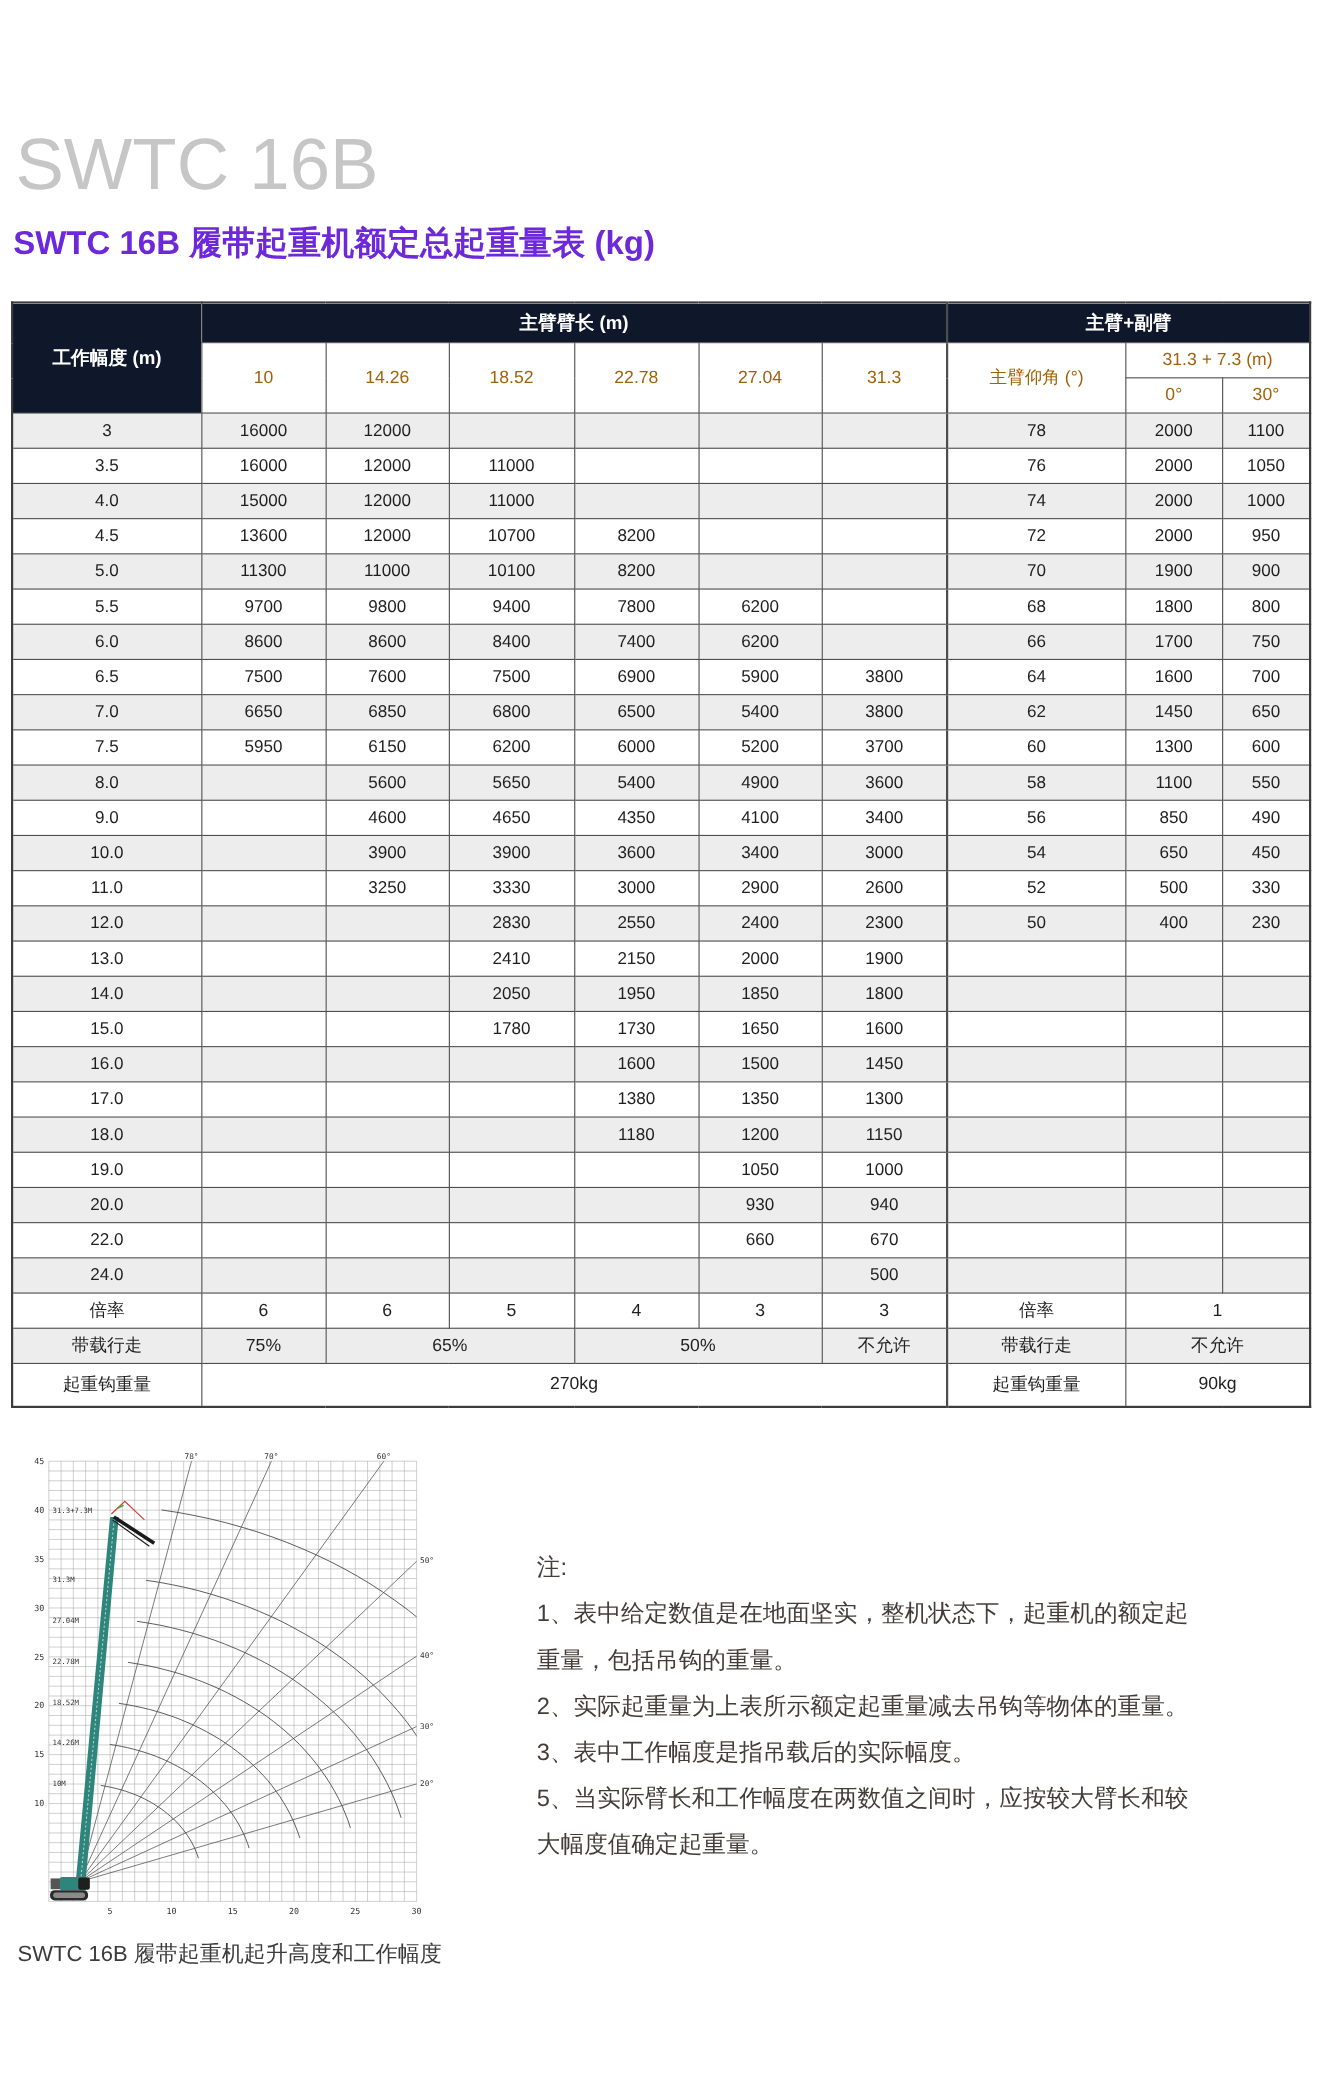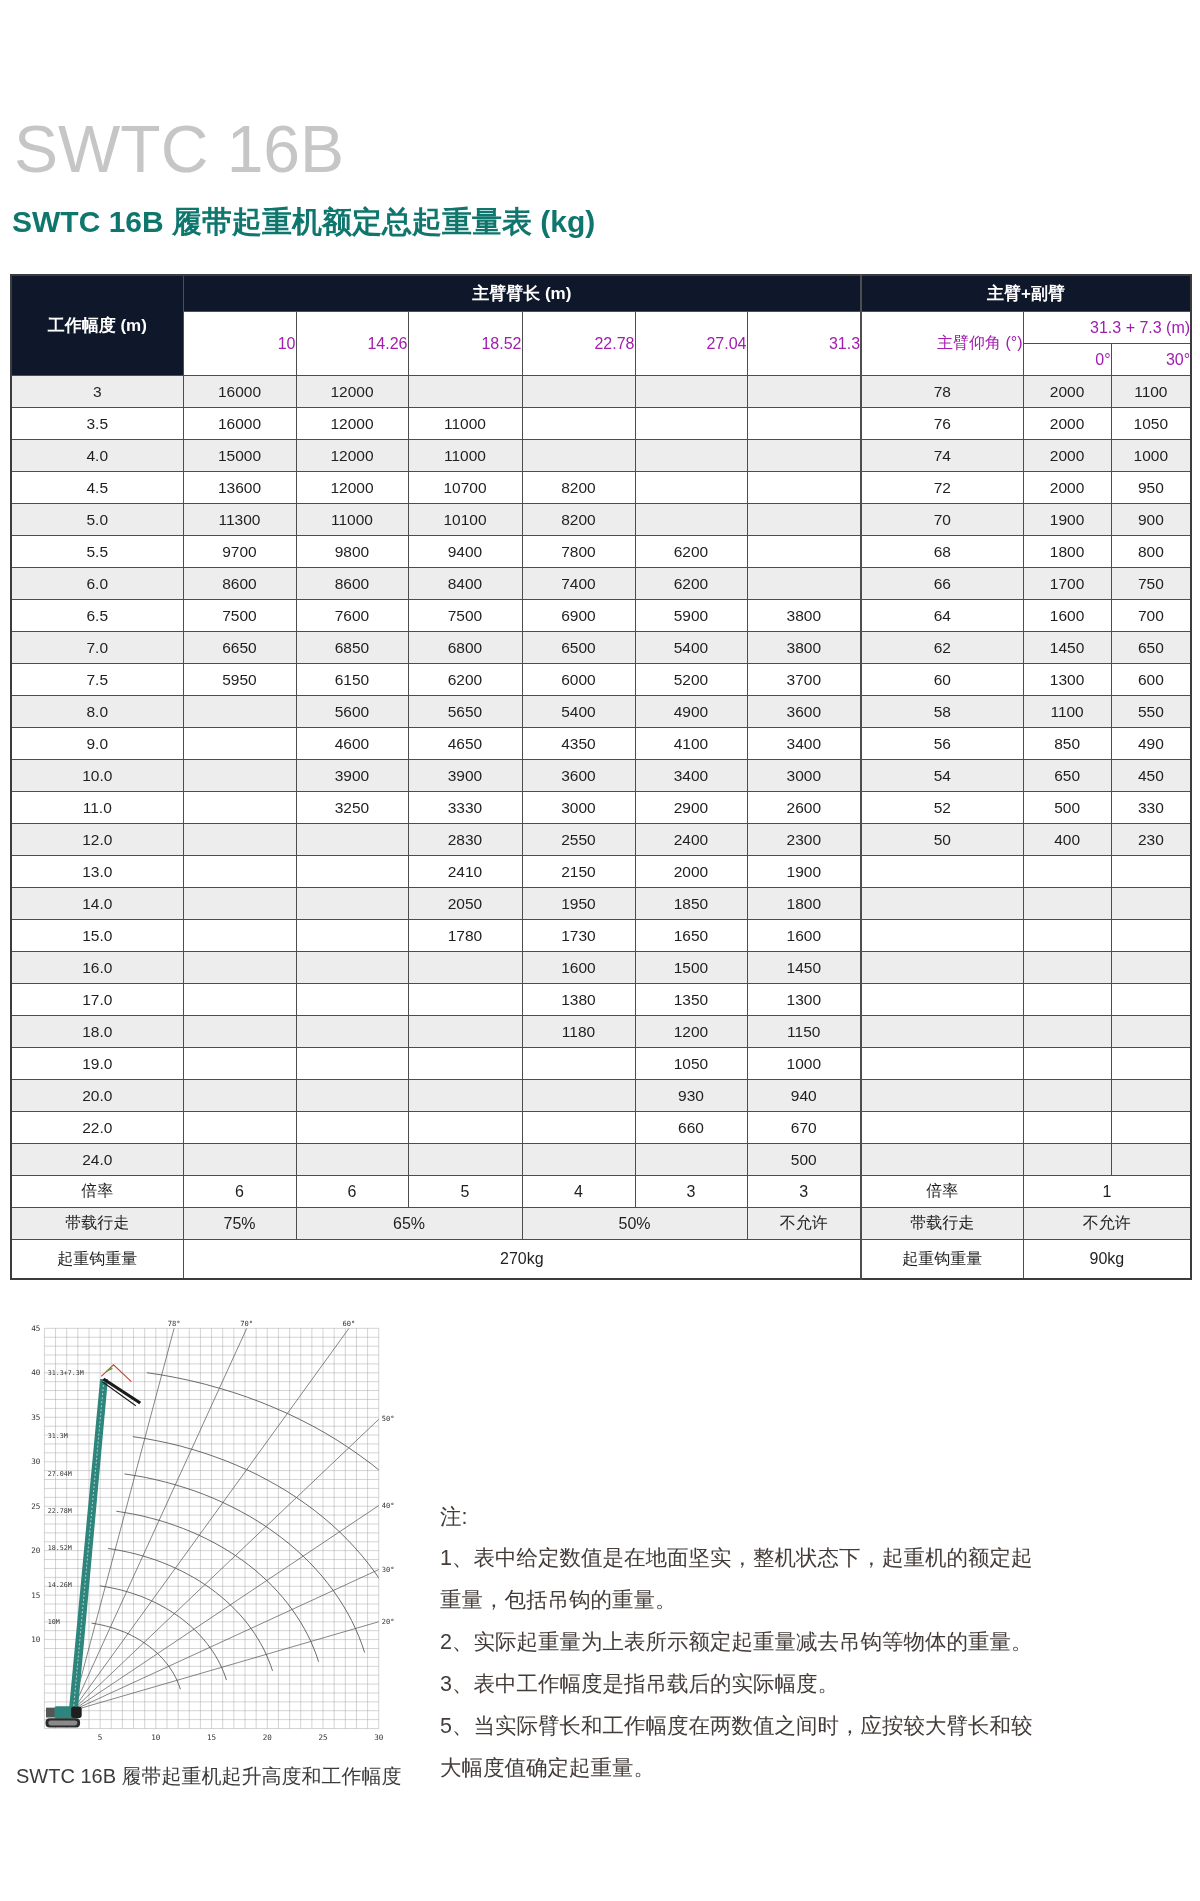--- a/index.html
+++ b/index.html
@@ -7,7 +7,7 @@
         font-family:"Liberation Sans","DejaVu Sans",sans-serif;padding-top:116px;}
   .model-title{margin:0 0 0 14px;font-size:66px;line-height:1.0;font-weight:400;
         color:#c6c6c6;letter-spacing:0px;}
-  .table-title{margin:22px 0 0 12px;font-size:30px;line-height:1.2;font-weight:700;color:#0f766e;}
+  .table-title{margin:22px 0 0 12px;font-size:30px;line-height:1.2;font-weight:700;color:#6d28d9;}
 
   table.load-table{border-collapse:collapse;table-layout:fixed;width:1180px;margin:34px 10px 0 10px;
         border:2px solid #3c3c3c;}

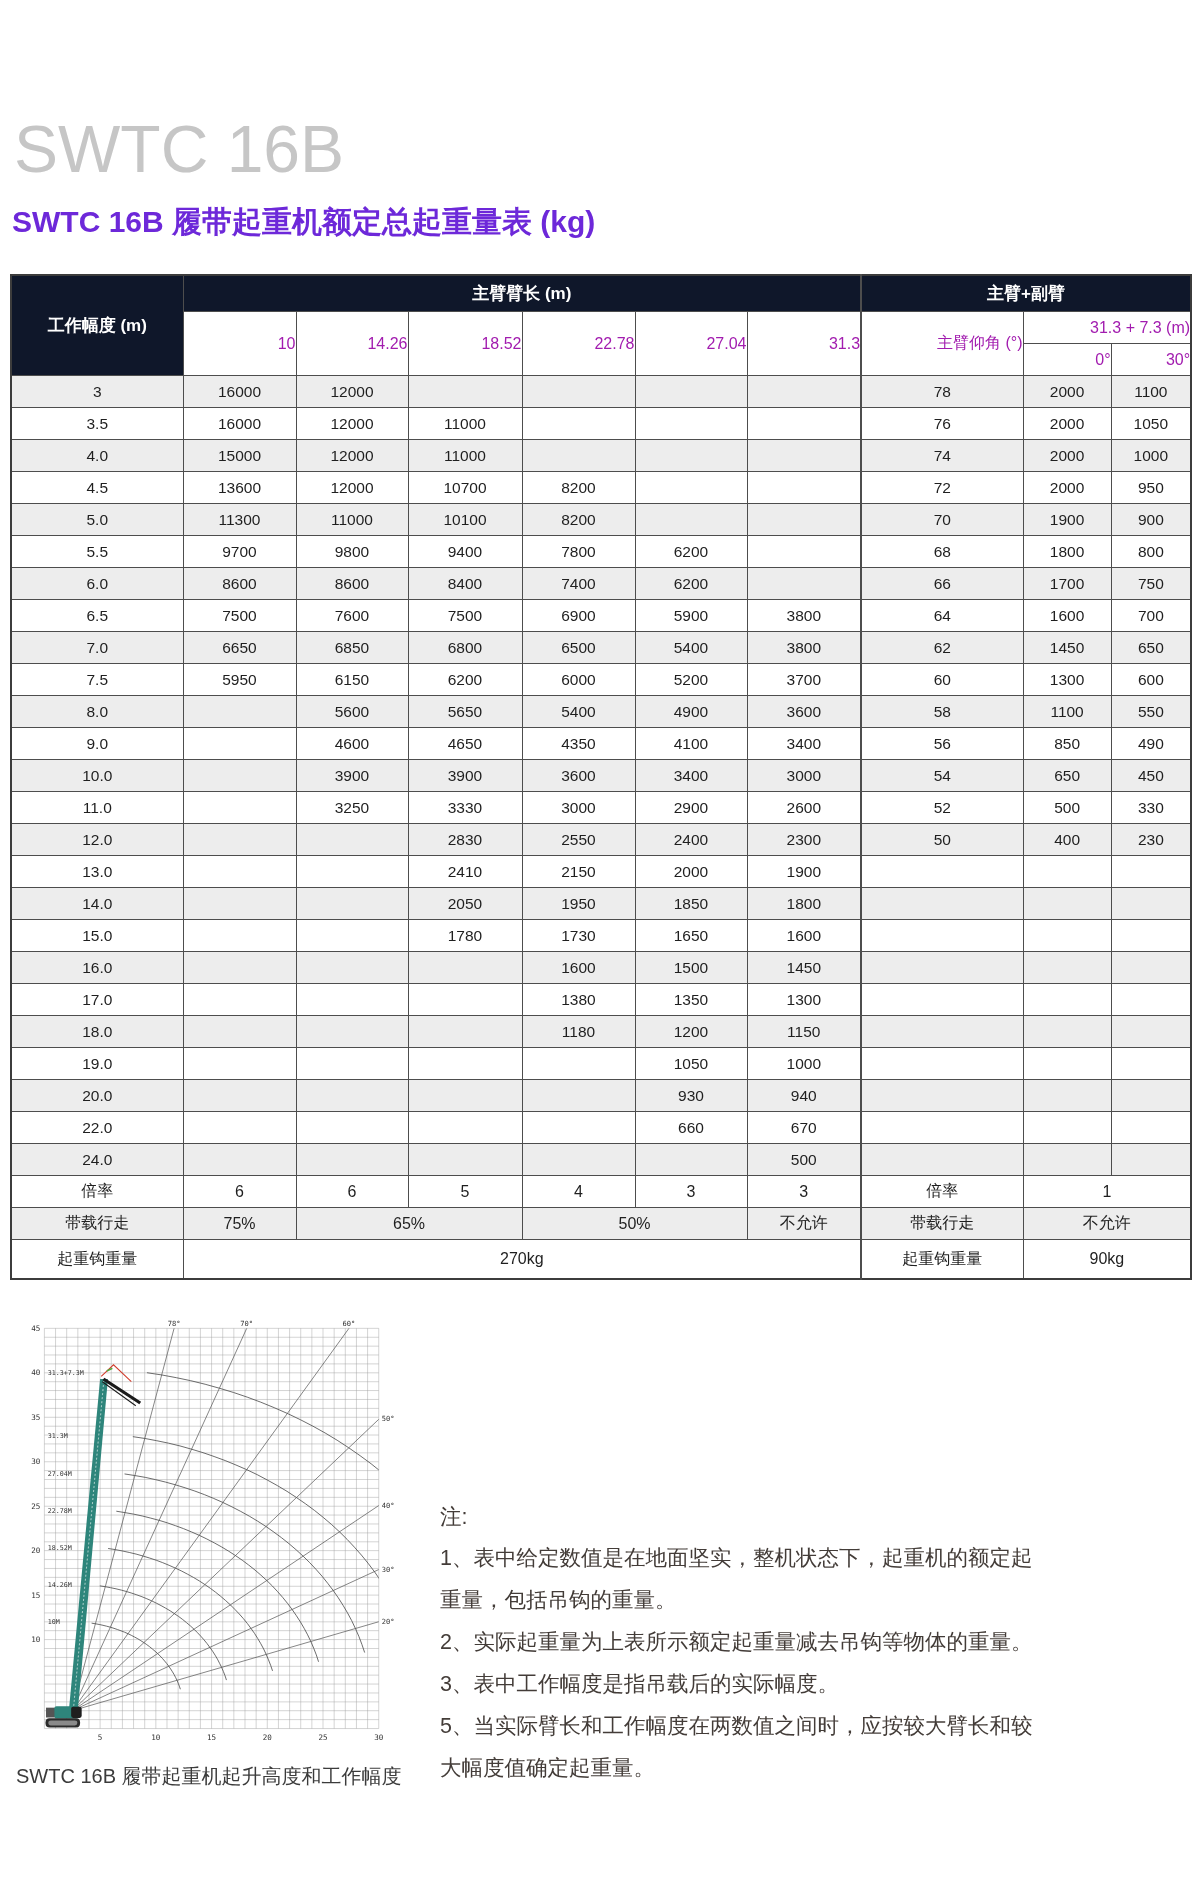--- a/index.html
+++ b/index.html
@@ -14,7 +14,7 @@
   .load-table th,.load-table td{border:1px solid #4d4d4d;text-align:center;vertical-align:middle;
         padding:0;overflow:hidden;white-space:nowrap;}
   .load-table thead th.teal{background:#0f172a;color:#ffffff;font-size:17px;font-weight:700;height:35px;}
-  .load-table thead th.sub{background:#ffffff;color:#a21caf;font-size:16px;font-weight:400;height:31px;text-align:right;}
+  .load-table thead th.sub{background:#ffffff;color:#a16207;font-size:16px;font-weight:400;height:31px;}
   .load-table tbody td{font-size:15.5px;color:#1f1f1f;height:31px;font-weight:400;}
   .load-table tbody tr:nth-child(odd) td{background:#ededed;}
   .load-table tbody tr:nth-child(even) td{background:#ffffff;}

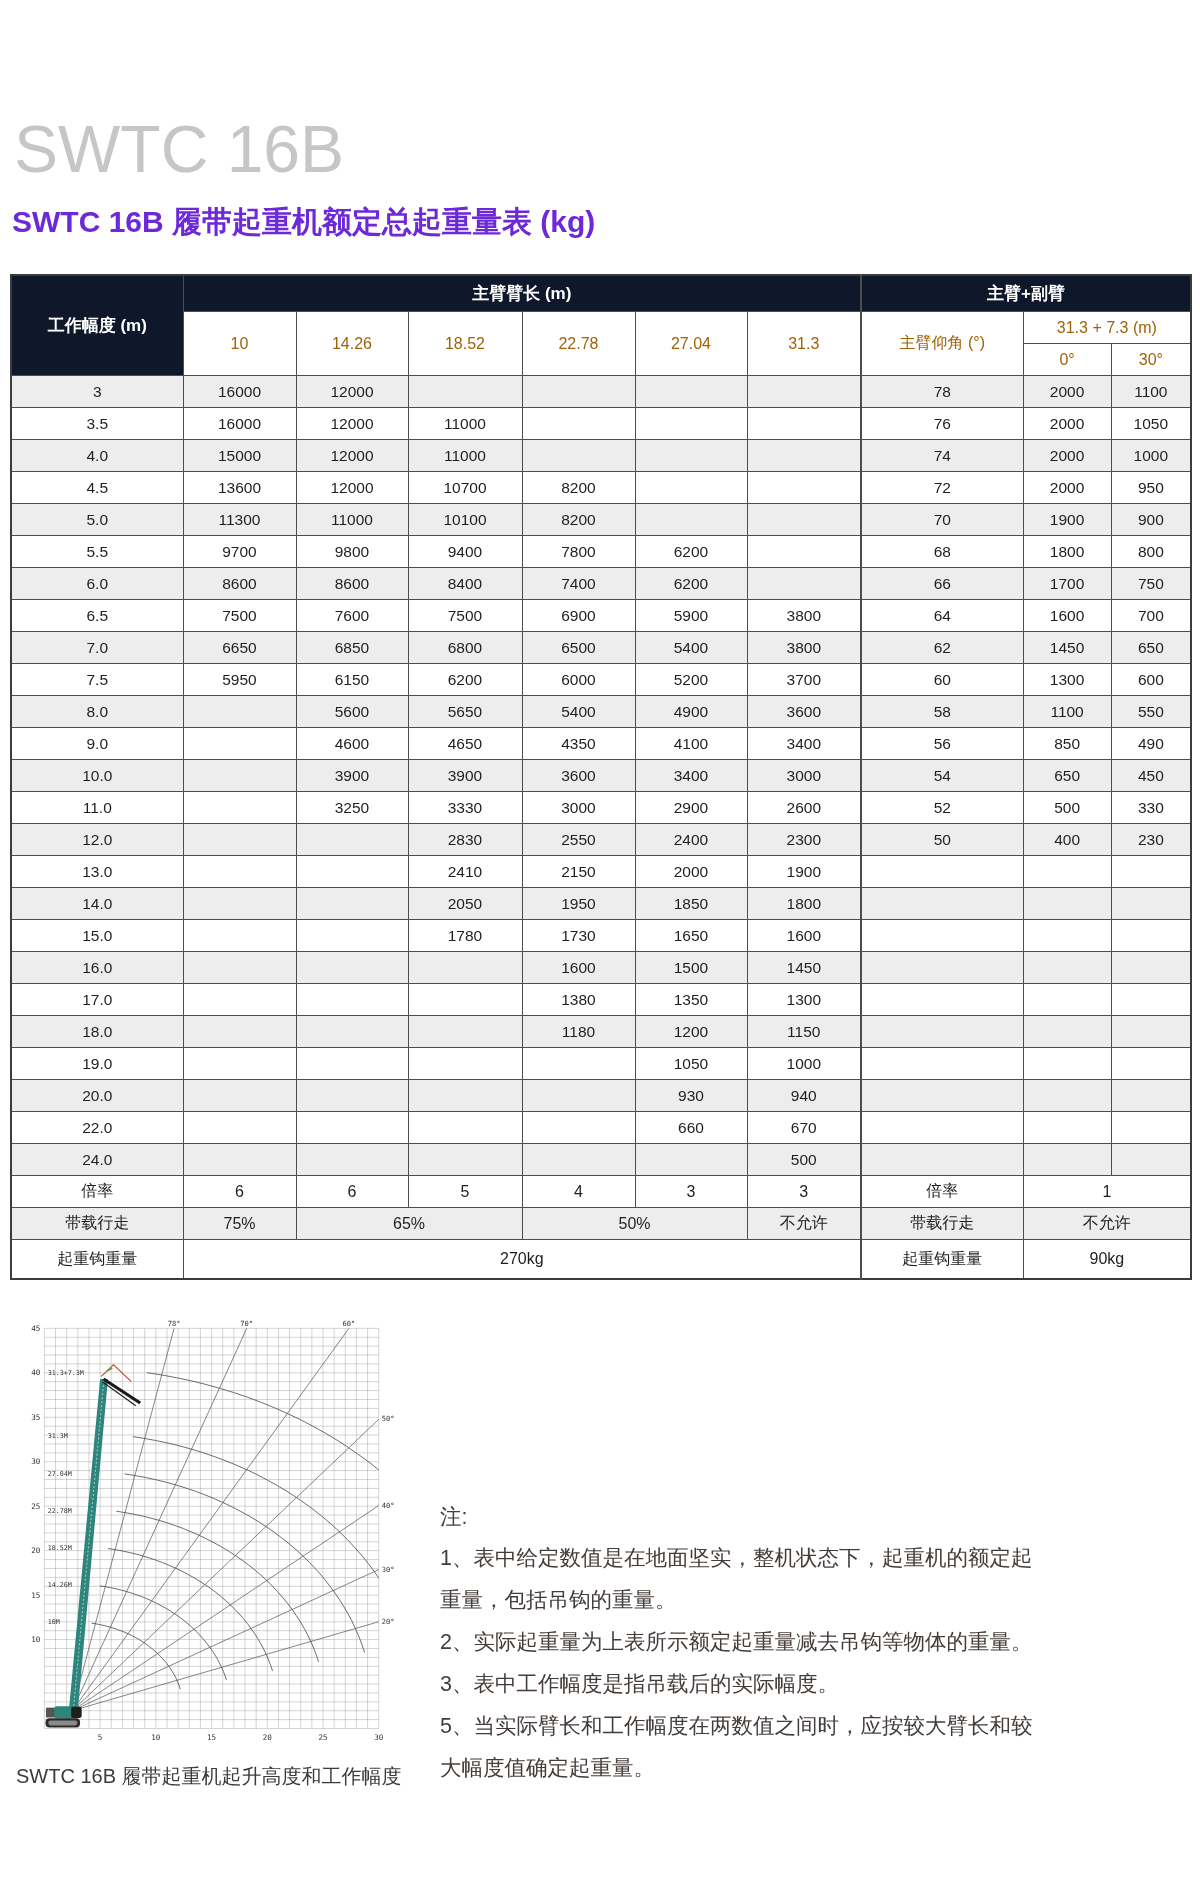--- a/index.html
+++ b/index.html
@@ -22,7 +22,7 @@
   .load-table tbody tr.footer-row td{font-size:16px;}
   .load-table tbody tr.hook-row td{height:38px;}
 
-  .bottom{display:flex;align-items:flex-end;margin-top:38px;padding:0 14px 60px 14px;}
+  .bottom{display:flex;align-items:center;margin-top:38px;padding:0 14px 60px 14px;gap:48px;}
   .chart-block{width:400px;flex:0 0 auto;}
   #range-chart{width:385px;height:431px;display:block;}
   #range-chart text{font-family:"DejaVu Sans Mono","Liberation Mono",monospace;}

